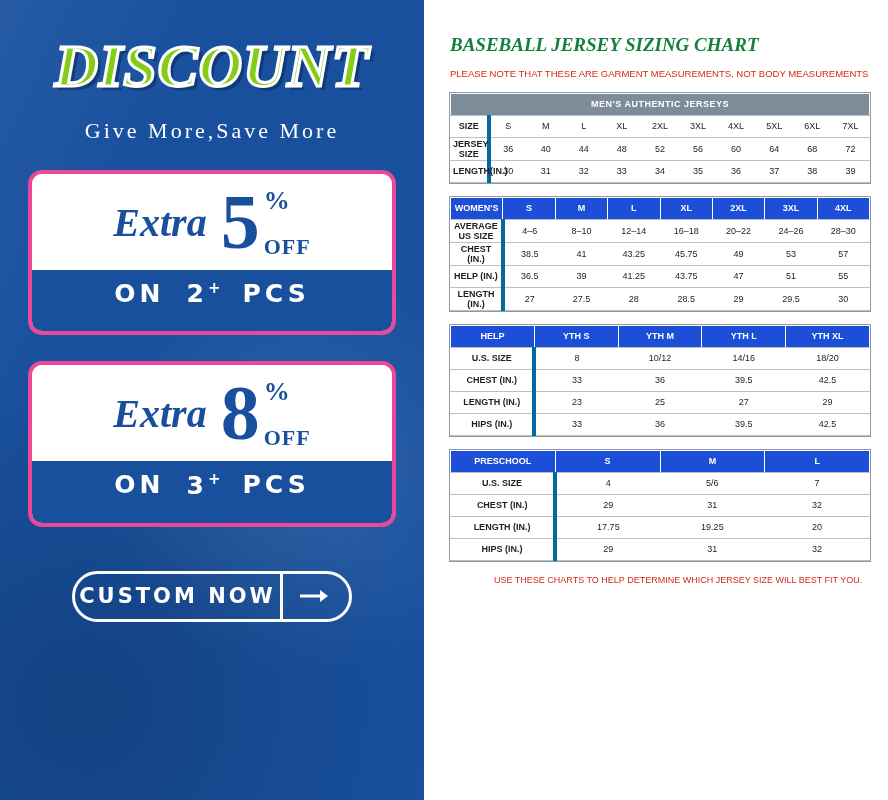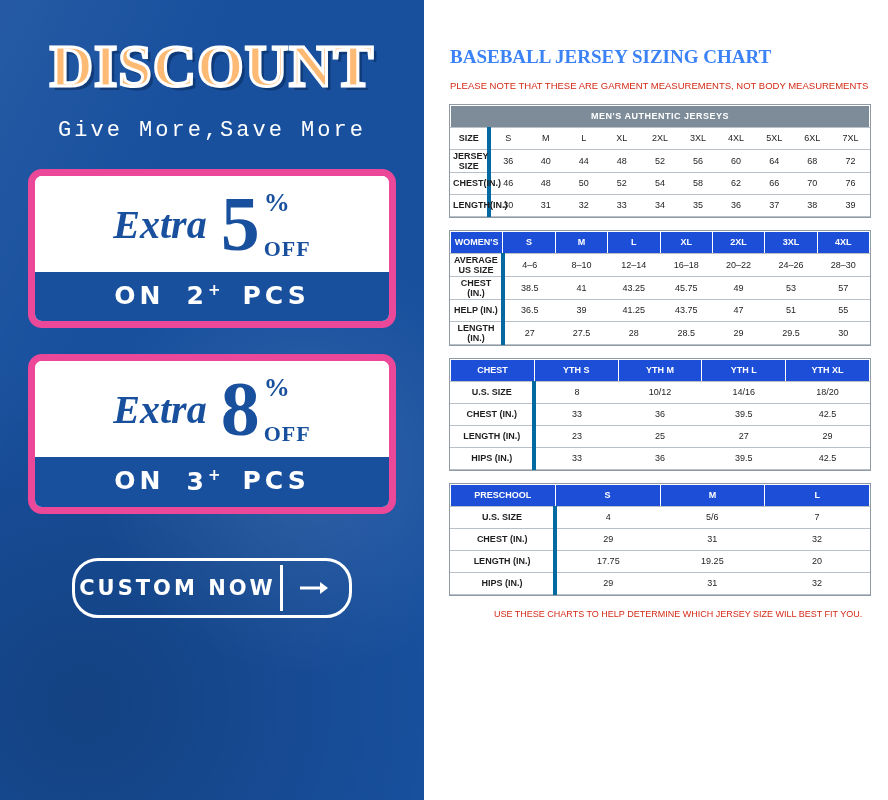--- a/index.html
+++ b/index.html
@@ -50,9 +50,10 @@
   .discount-title {
     font-family: "Liberation Serif", serif;
     font-weight: bold;
+    font-style: italic;
     font-size: 60px;
     letter-spacing: 1px;
-    color: #fdba74;
+    color: #84cc16;
     text-align: center;
     line-height: 1;
     margin: 12px 0 0 0;

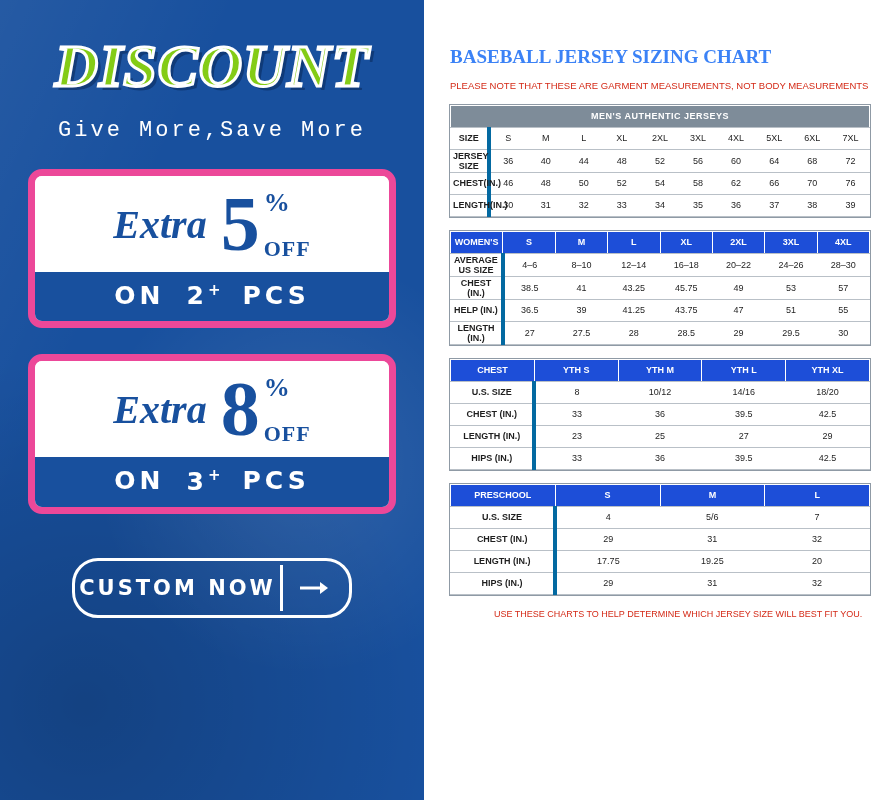--- a/index.html
+++ b/index.html
@@ -182,10 +182,11 @@
   .chart-title {
     font-family: "Liberation Serif", serif;
     font-weight: bold;
+    font-style: italic;
     font-size: 19px;
-    color: #3b82f6;
+    color: #15803d;
     letter-spacing: 0px;
-    margin: 12px 0 8px 0;
+    margin: 0 0 8px 0;
   }
   .note {
     color: #d42a17;

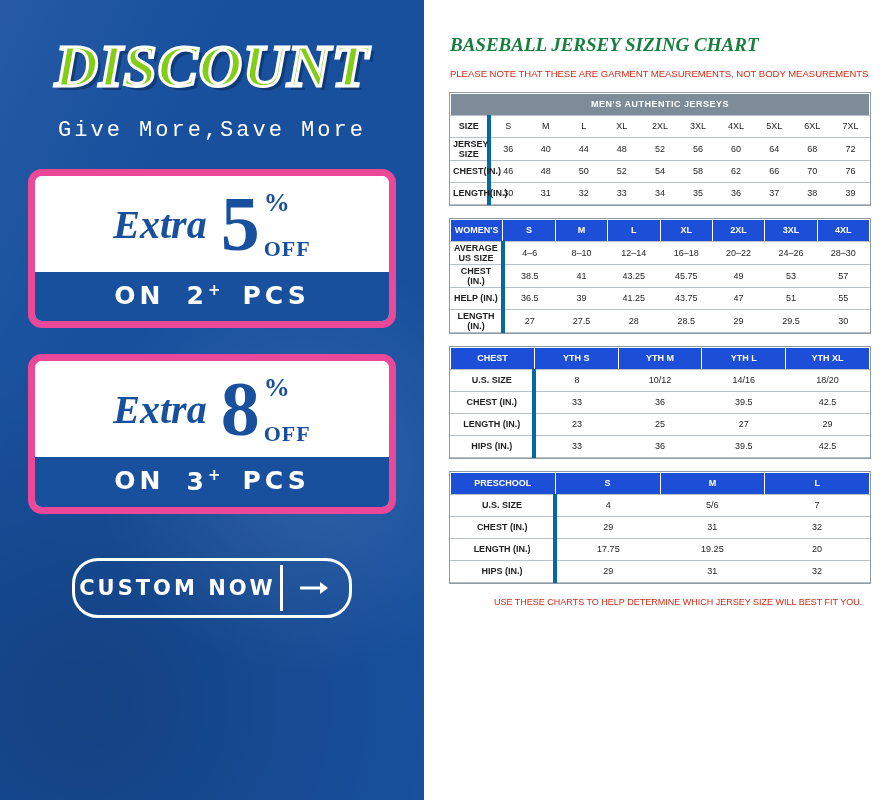--- a/index.html
+++ b/index.html
@@ -68,7 +68,7 @@
     font-size: 22px;
     letter-spacing: 3px;
     margin-top: 22px;
-    font-family: Liberation Mono, monospace;
+    font-family: Liberation Serif, serif;
   }
 
   .offer-card {

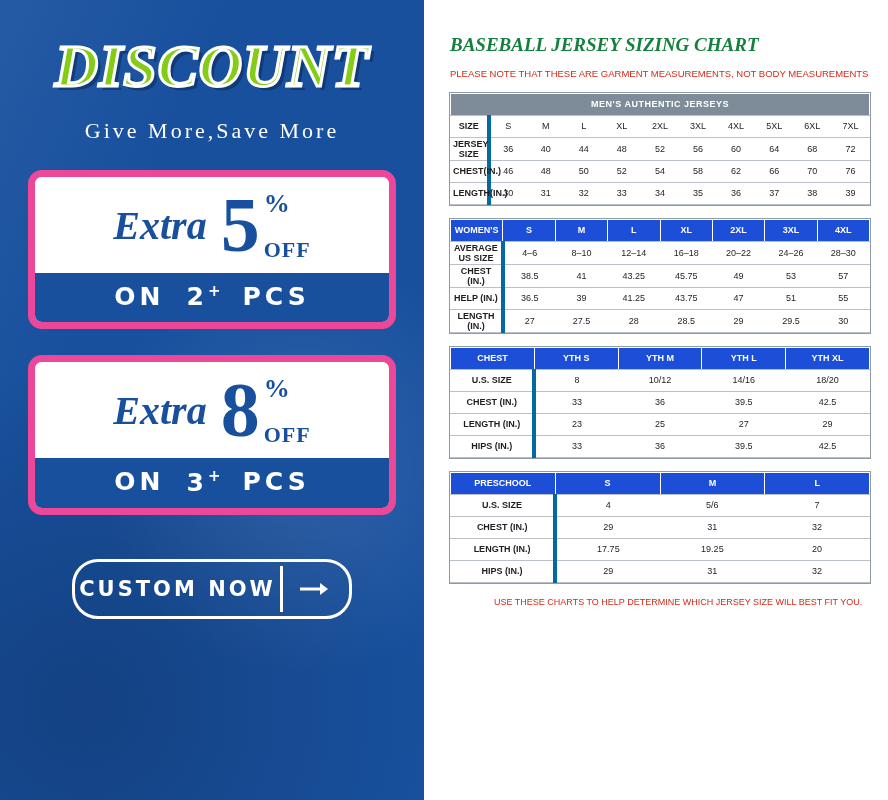--- a/index.html
+++ b/index.html
@@ -331,19 +331,6 @@
           <td>72</td>
         </tr>
         <tr>
-          <td class="rowlbl">CHEST(IN.)</td>
-          <td>46</td>
-          <td>48</td>
-          <td>50</td>
-          <td>52</td>
-          <td>54</td>
-          <td>58</td>
-          <td>62</td>
-          <td>66</td>
-          <td>70</td>
-          <td>76</td>
-        </tr>
-        <tr>
           <td class="rowlbl">LENGTH(IN.)</td>
           <td>30</td>
           <td>31</td>

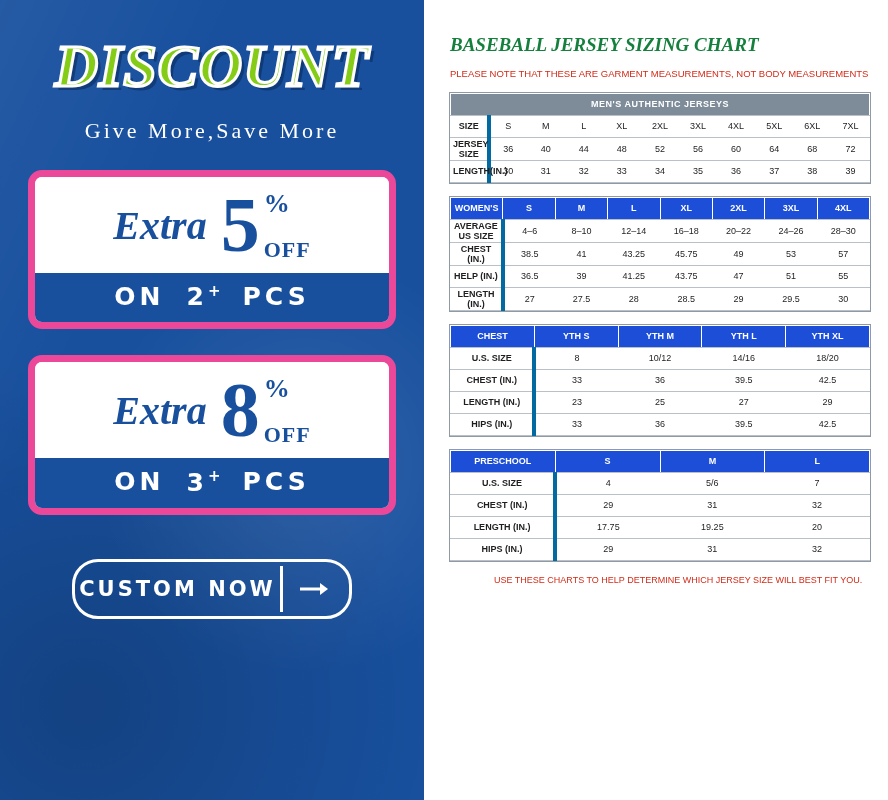--- a/index.html
+++ b/index.html
@@ -73,7 +73,7 @@
 
   .offer-card {
     margin-top: 26px;
-    border: 7px solid #ec4899;
+    border: 4px solid #ec4899;
     border-radius: 14px;
     overflow: hidden;
     background: #ffffff;

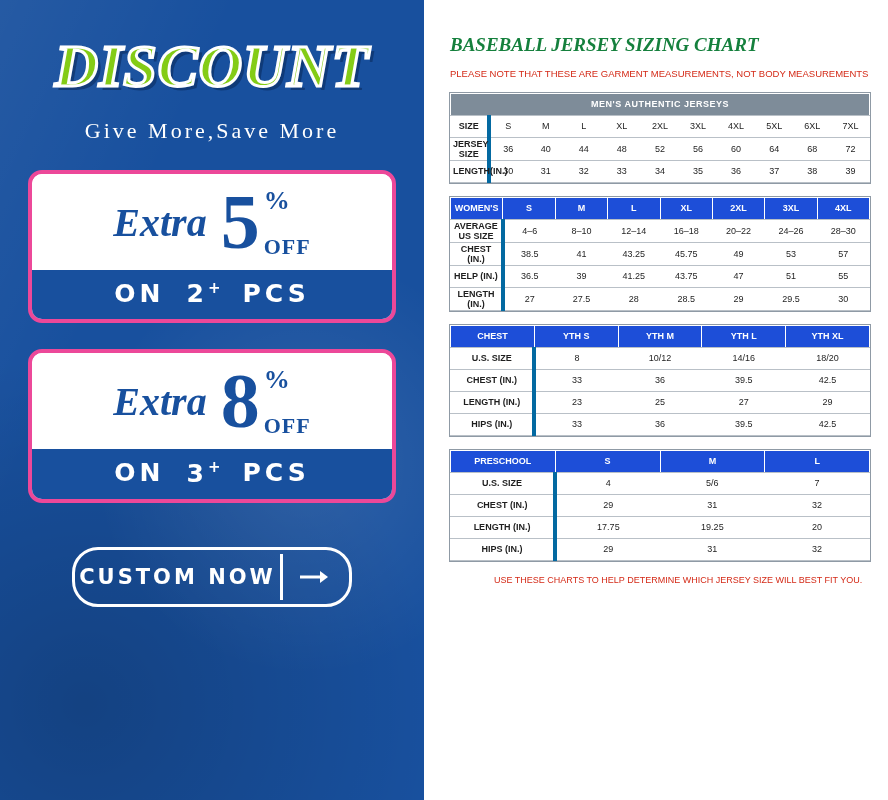--- a/index.html
+++ b/index.html
@@ -126,7 +126,7 @@
     background: #18509e;
     color: #ffffff;
     text-align: center;
-    padding: 9px 0 11px 0;
+    padding: 9px 0 23px 0;
     font-size: 25px;
     font-weight: bold;
     letter-spacing: 4px;

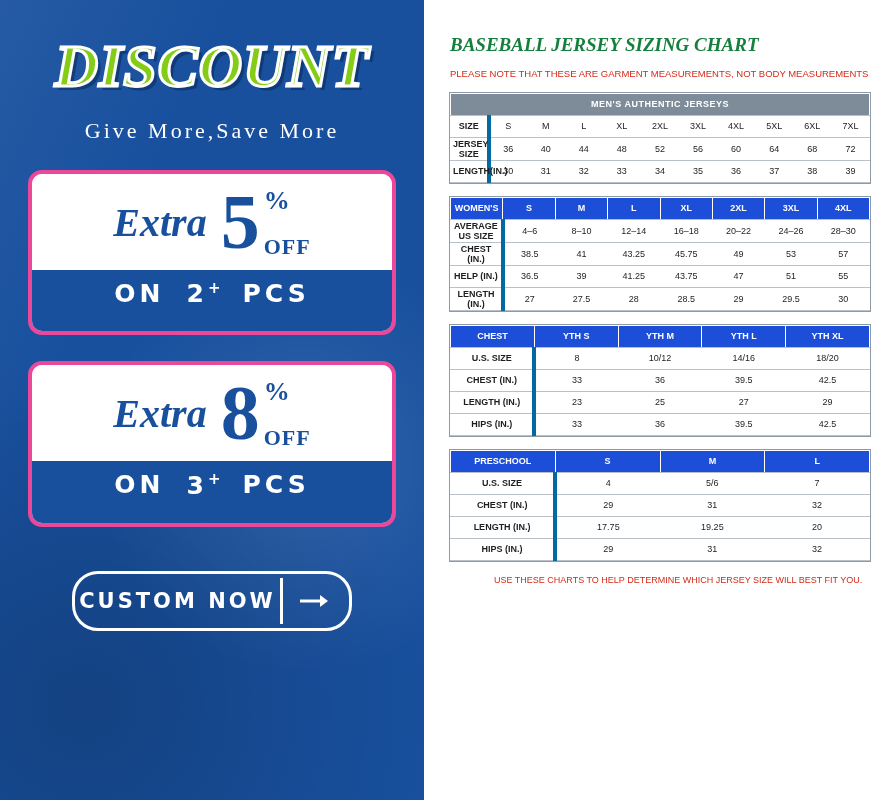--- a/index.html
+++ b/index.html
@@ -404,7 +404,7 @@
     <table class="sz outline">
       <tbody>
         <tr>
-          <td class="hdr">CHEST</td>
+          <td class="hdr">HELP</td>
           <td class="hdr">YTH S</td>
           <td class="hdr">YTH M</td>
           <td class="hdr">YTH L</td>

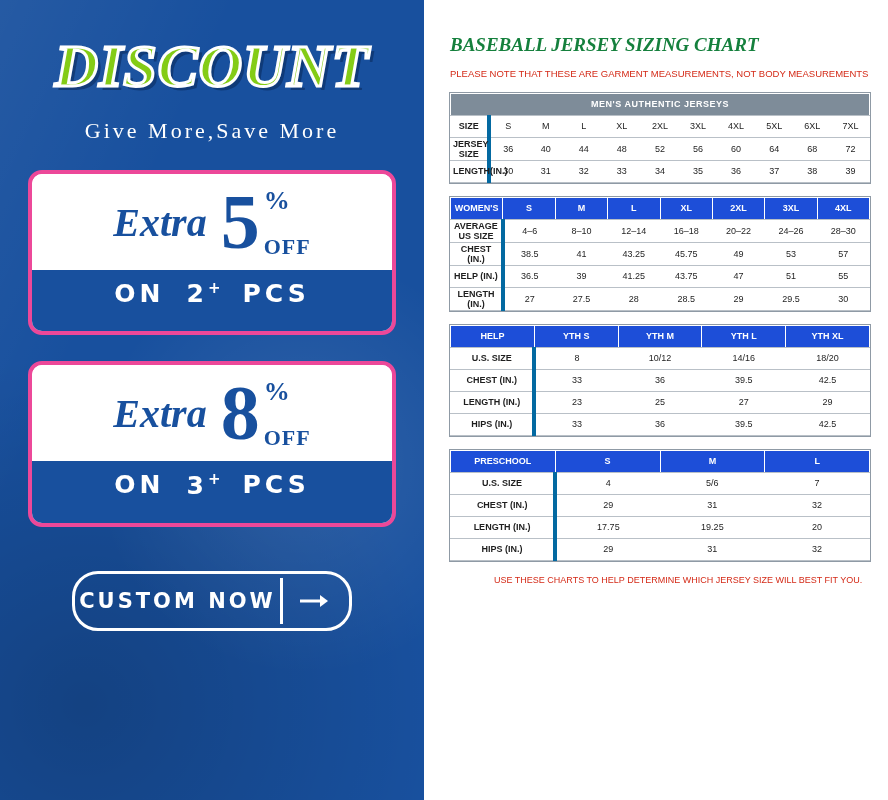--- a/index.html
+++ b/index.html
@@ -143,7 +143,7 @@
   .custom-btn {
     margin: 44px auto 0 auto;
     width: 280px;
-    height: 60px;
+    height: 51px;
     border: 3px solid #ffffff;
     border-radius: 26px;
     display: flex;

